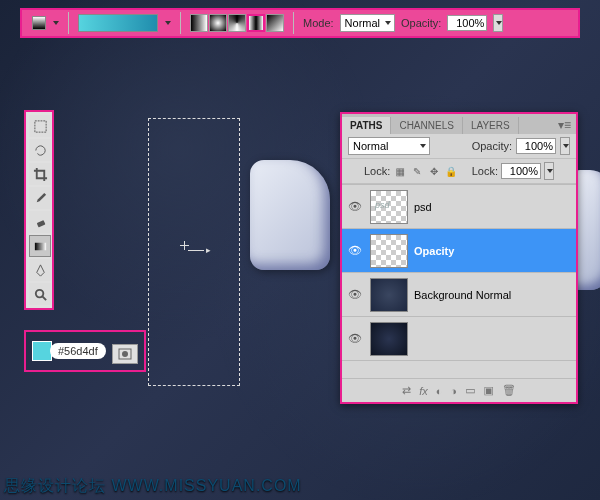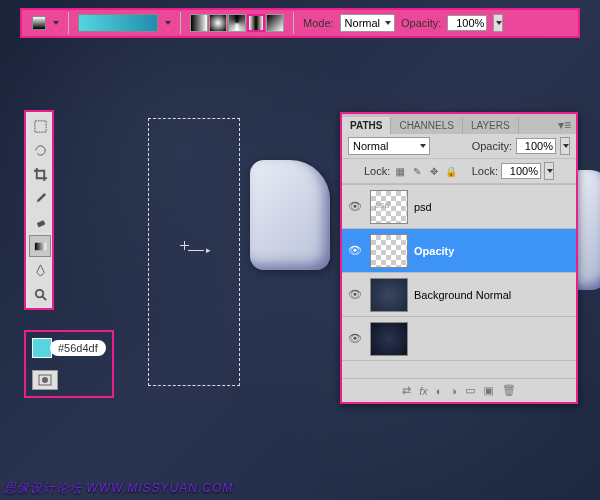--- a/index.html
+++ b/index.html
@@ -35,7 +35,7 @@
 .tool svg{width:15px;height:15px}
 
 
-.chips{position:absolute;left:24px;top:330px;display:flex;flex-direction:column;gap:6px}
+.chips{position:absolute;left:24px;top:330px;display:flex;flex-direction:row;gap:6px}
 .chip{display:flex;align-items:center;gap:0}
 .chip-sw{width:20px;height:20px;border:1px solid #fff}
 .chip-sw.overlap{margin-top:-8px;margin-left:8px}

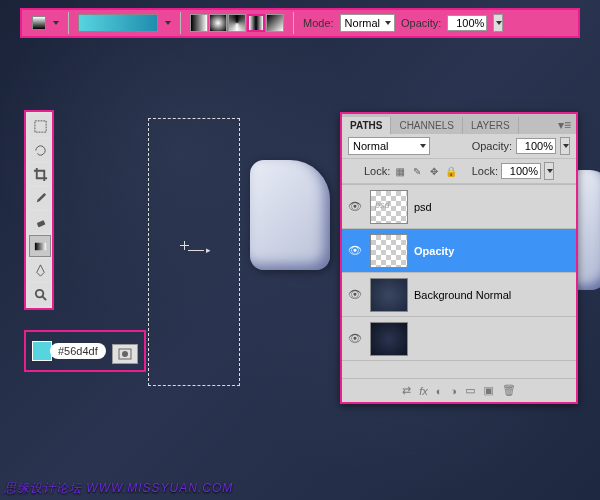--- a/index.html
+++ b/index.html
@@ -79,7 +79,7 @@
 .lockrow .ic{width:14px;height:14px;display:inline-flex;align-items:center;justify-content:center;color:#666;font-size:10px}
 
 
-.wm{position:absolute;left:4px;bottom:3px;color:#6d28d9;font-size:12px;font-style:italic;letter-spacing:1px;text-shadow:0 1px 2px #000}
+.wm{position:absolute;left:4px;bottom:3px;color:#0c4a6e;font-size:16px;letter-spacing:1px;text-shadow:0 1px 2px #000}
 </style>
 </head>
 <body>

